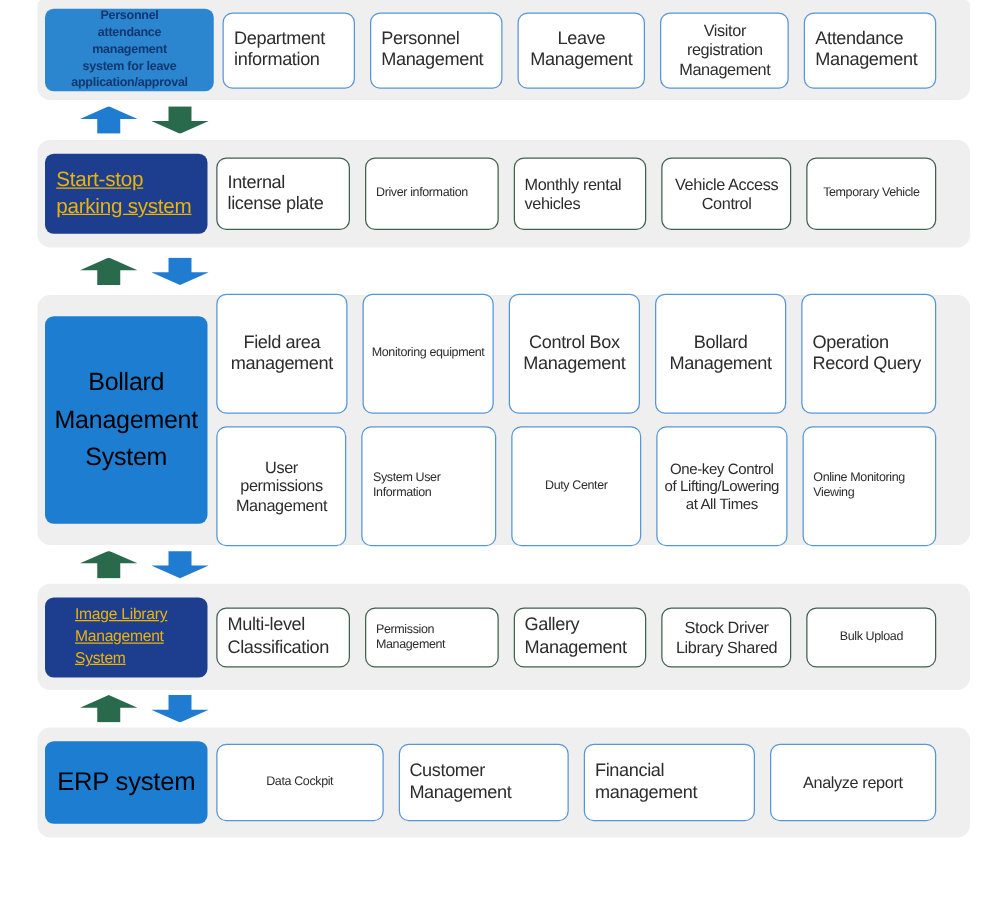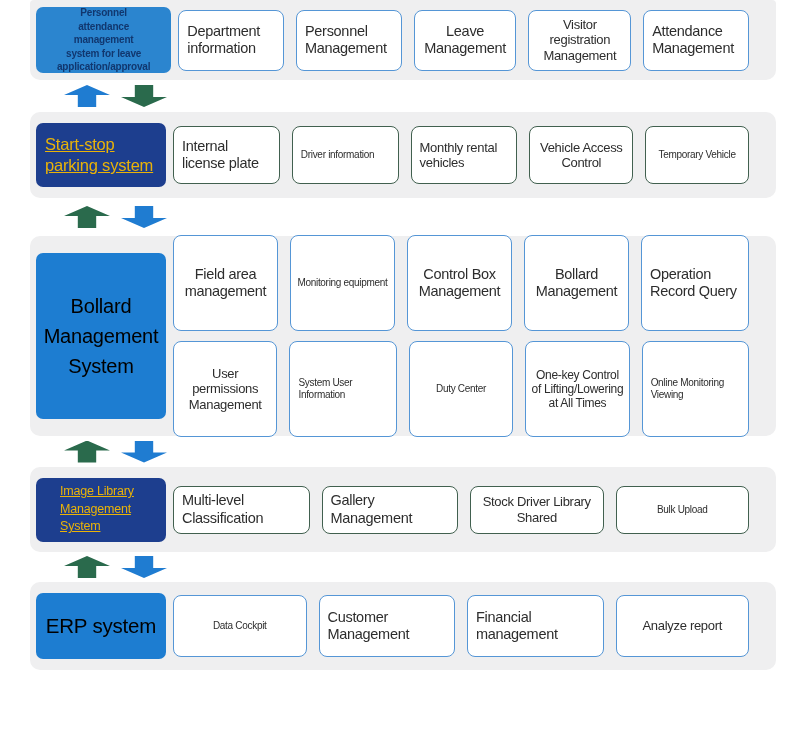--- a/index.html
+++ b/index.html
@@ -175,6 +175,9 @@
           <div class="item border-green align-left size-md">
             <span>Multi-level Classification</span>
           </div>
+          <div class="item border-green align-left size-lg">
+            <span>Permission Management</span>
+          </div>
           <div class="item border-green align-left size-md">
             <span>Gallery Management</span>
           </div>

